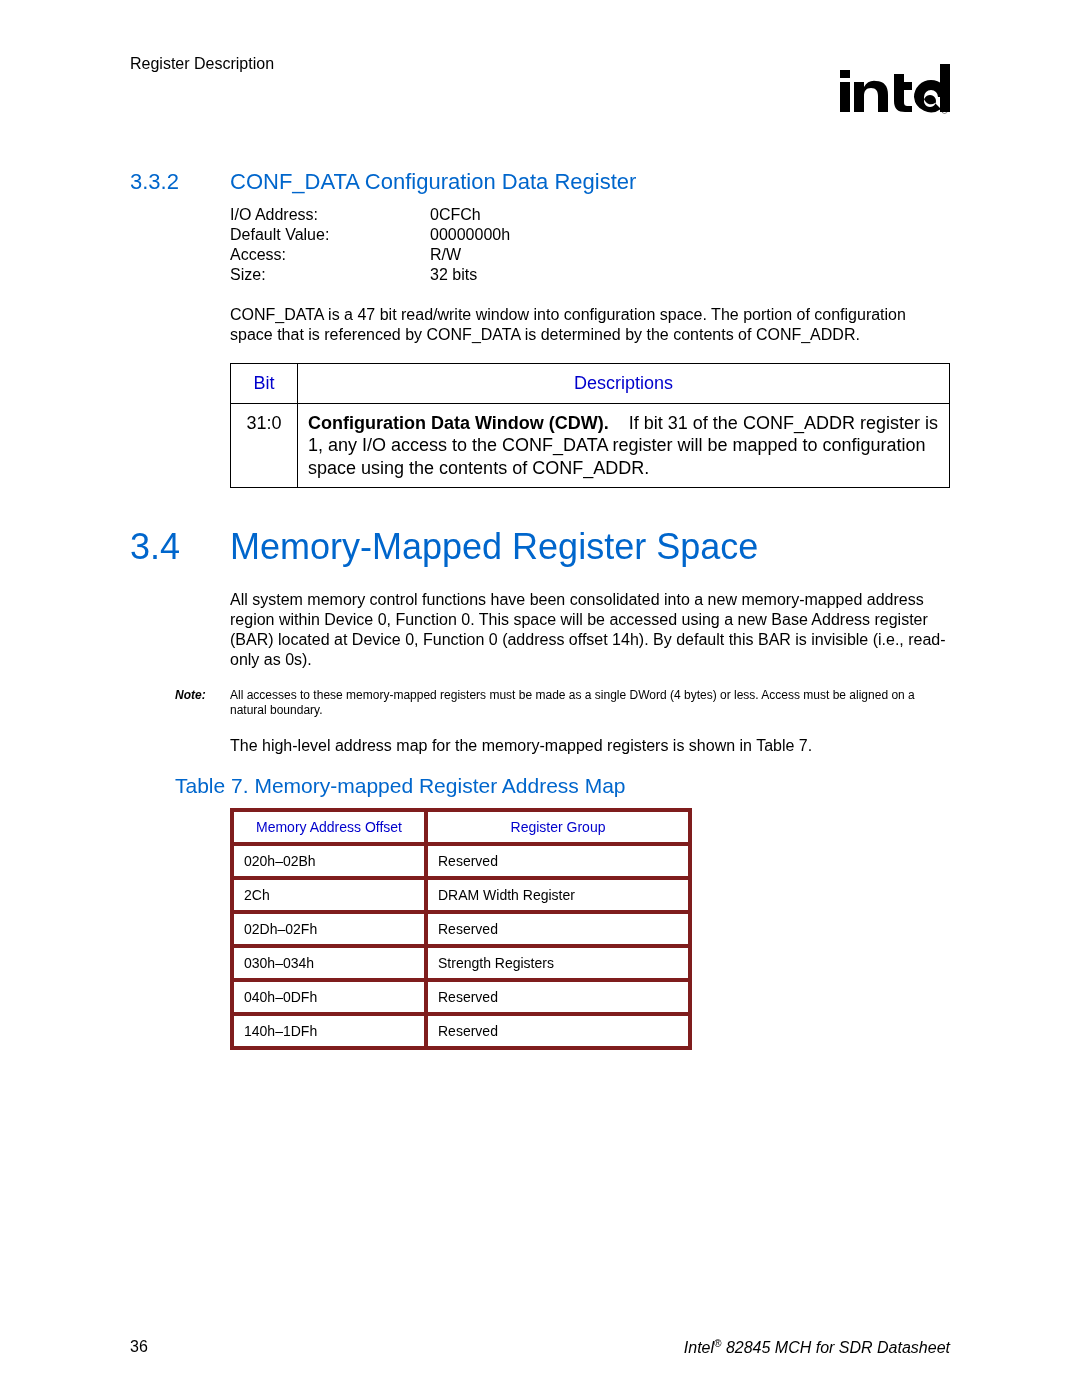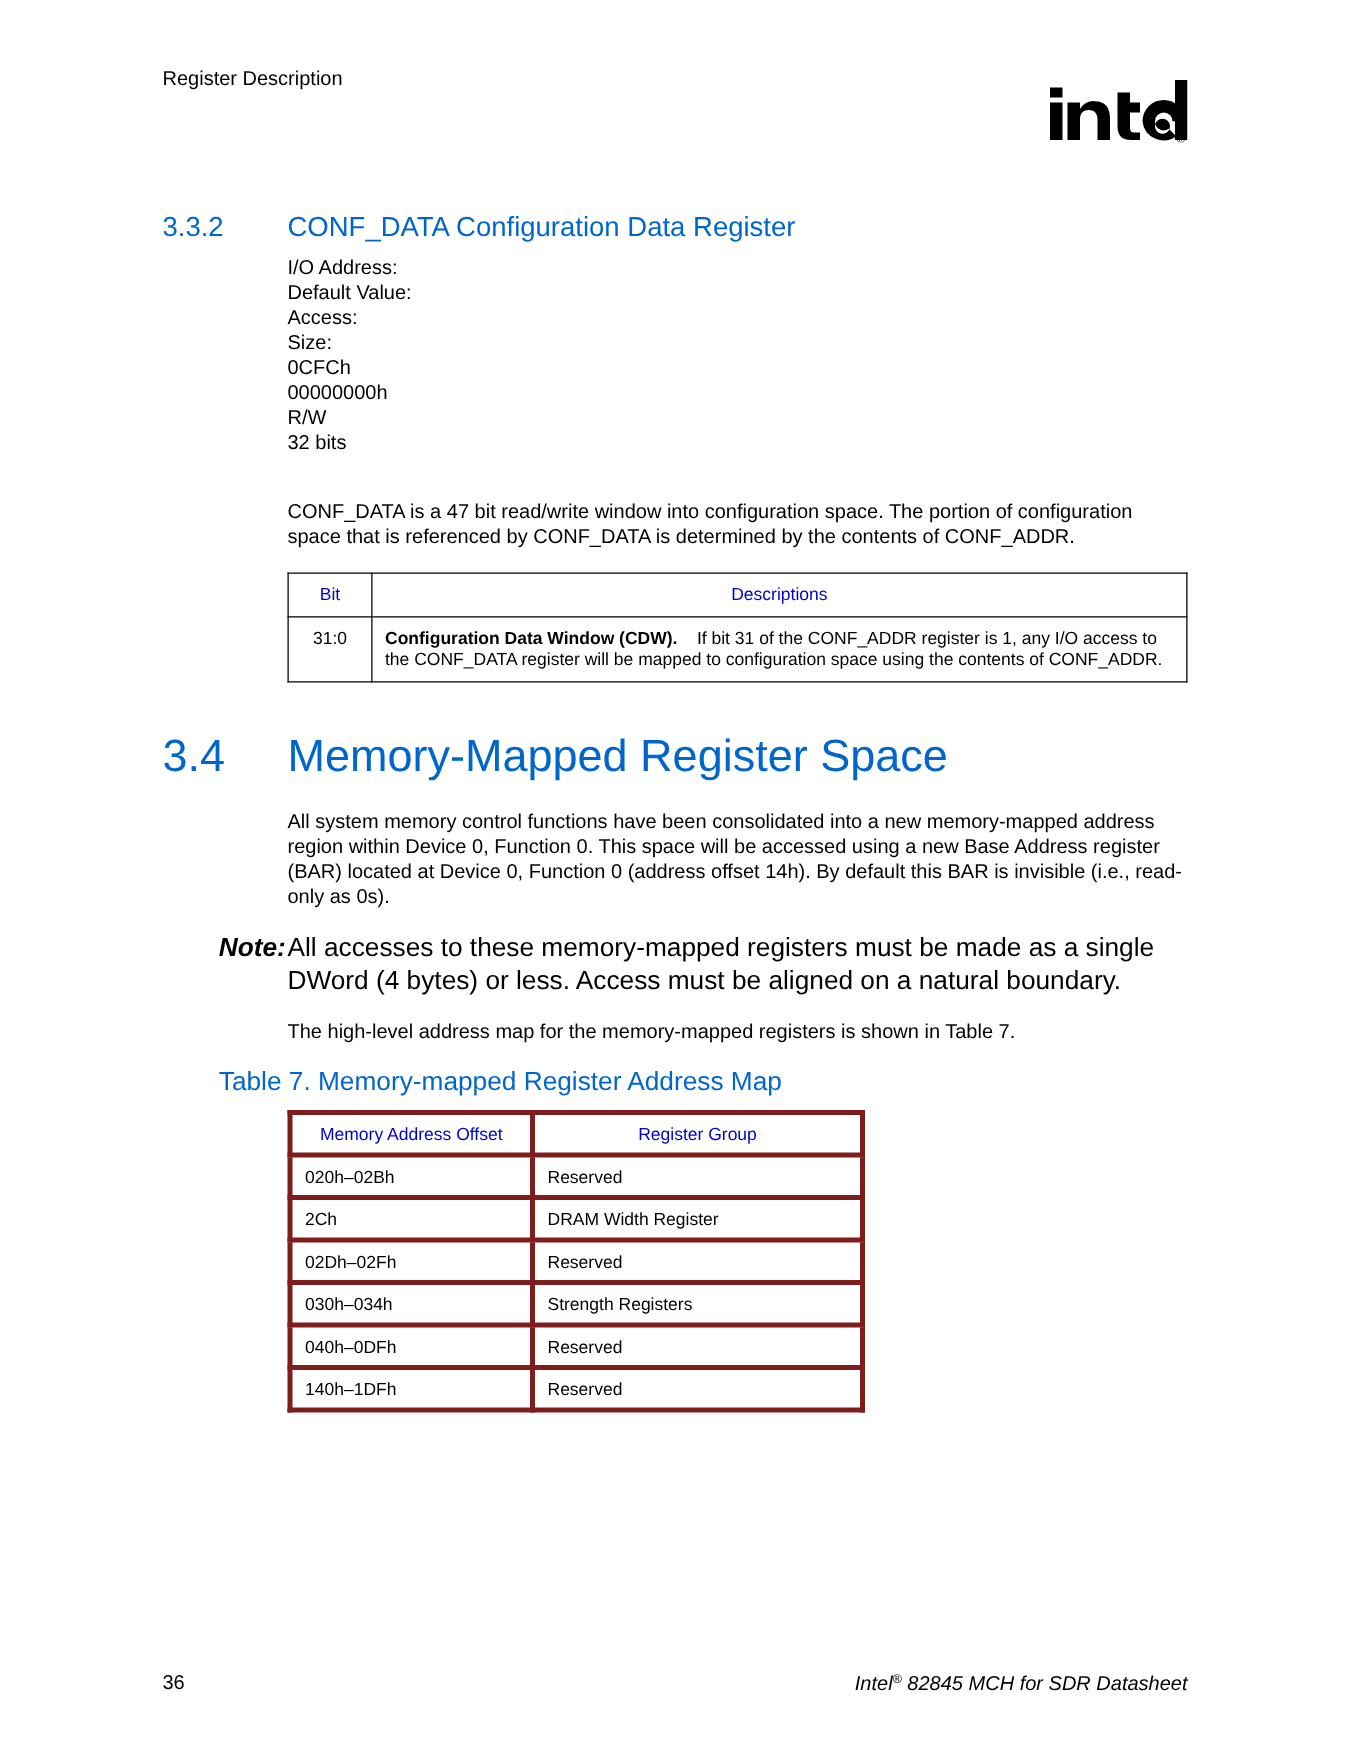--- a/index.html
+++ b/index.html
@@ -56,8 +56,7 @@
   .kv-table {
     display: flex;
     gap: 0;
-    margin-bottom: 35px;
-    flex-direction: column;
+    margin-bottom: 20px;
   }
   .kv-col-labels { width: 200px; }
   .kv-col-values { }

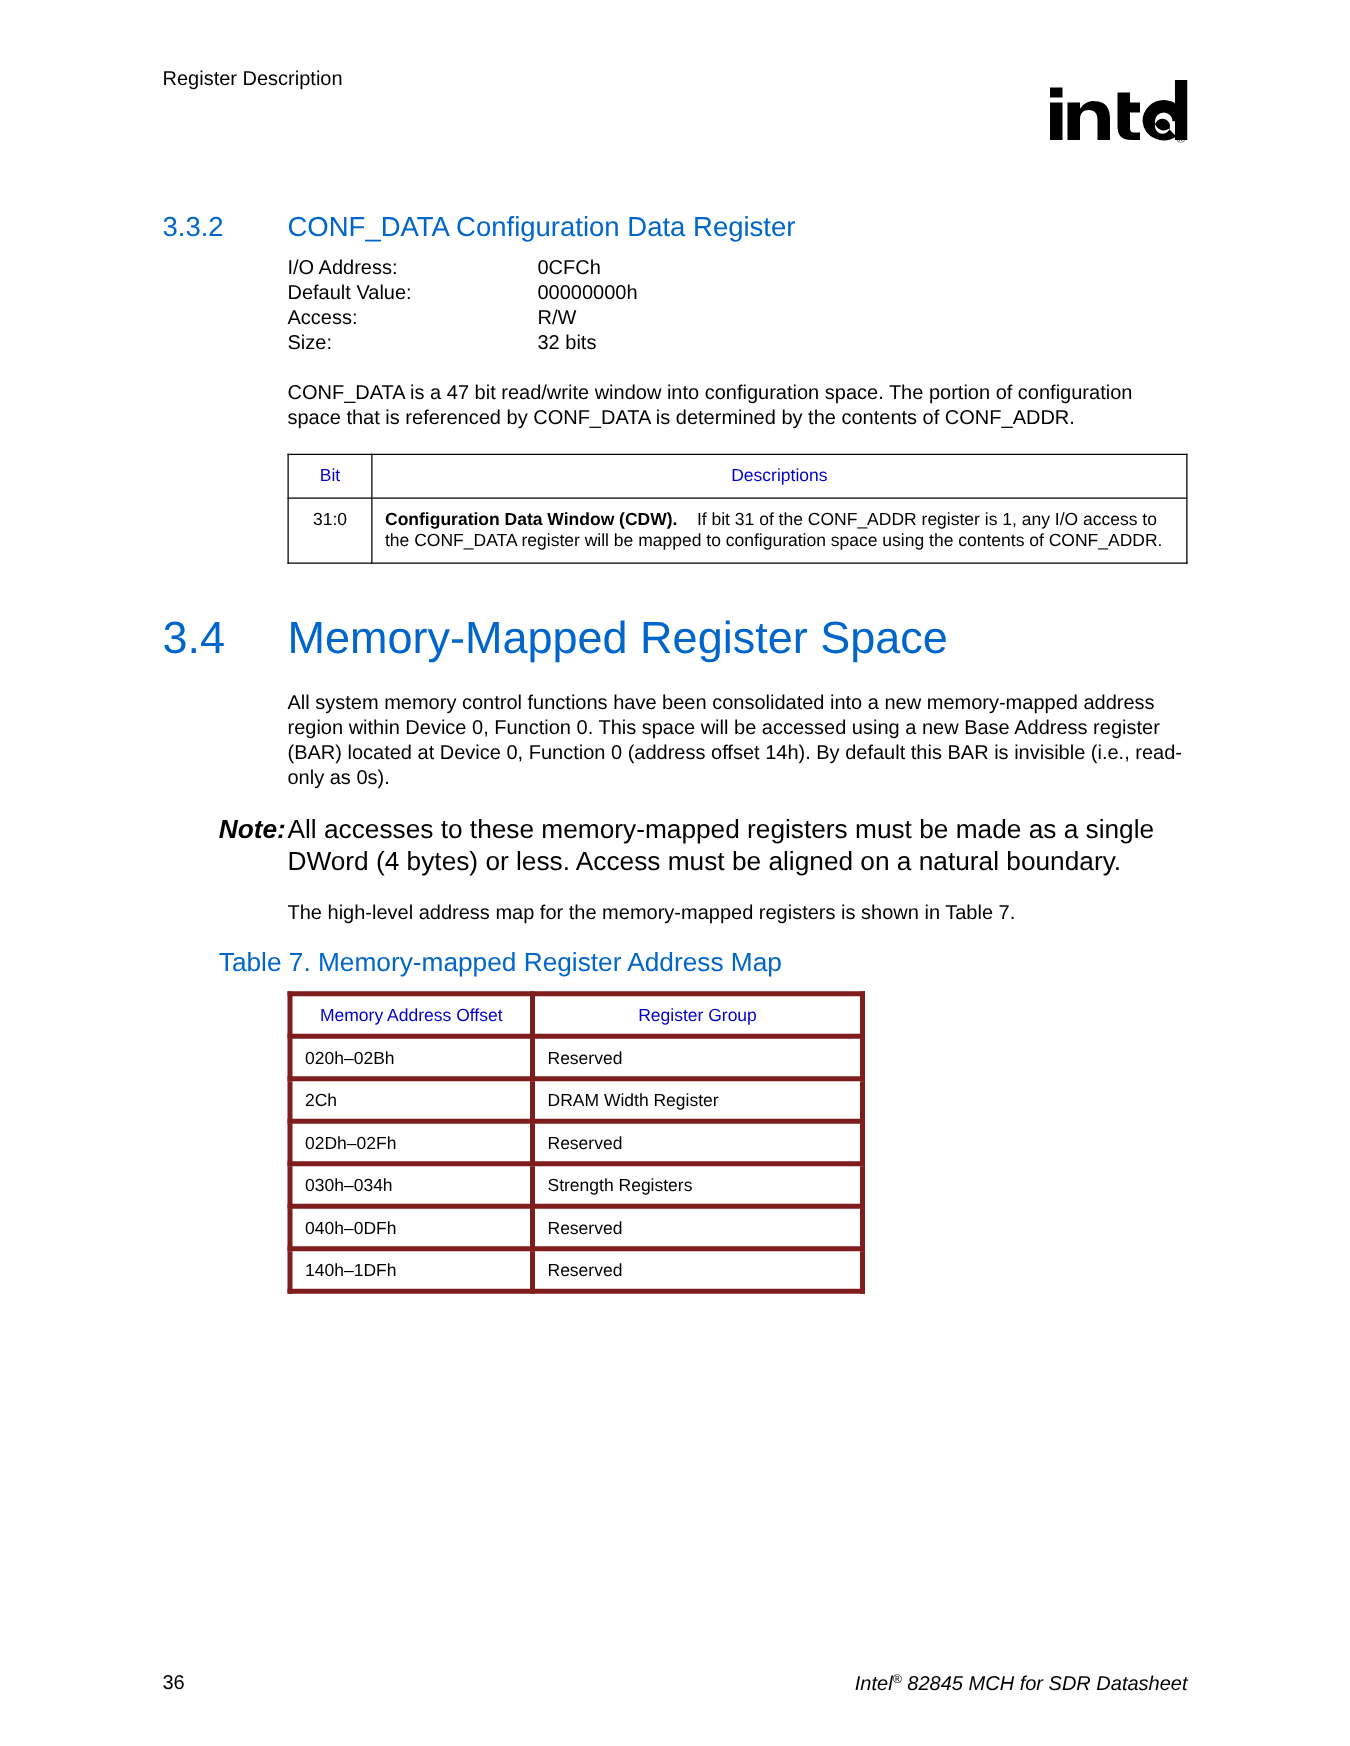--- a/index.html
+++ b/index.html
@@ -66,7 +66,7 @@
   .bit-table {
     border-collapse: collapse;
     width: 100%;
-    font-size: 14px;
+    font-size: 18px;
     margin-top: 6px;
     padding-left: 32px;
   }

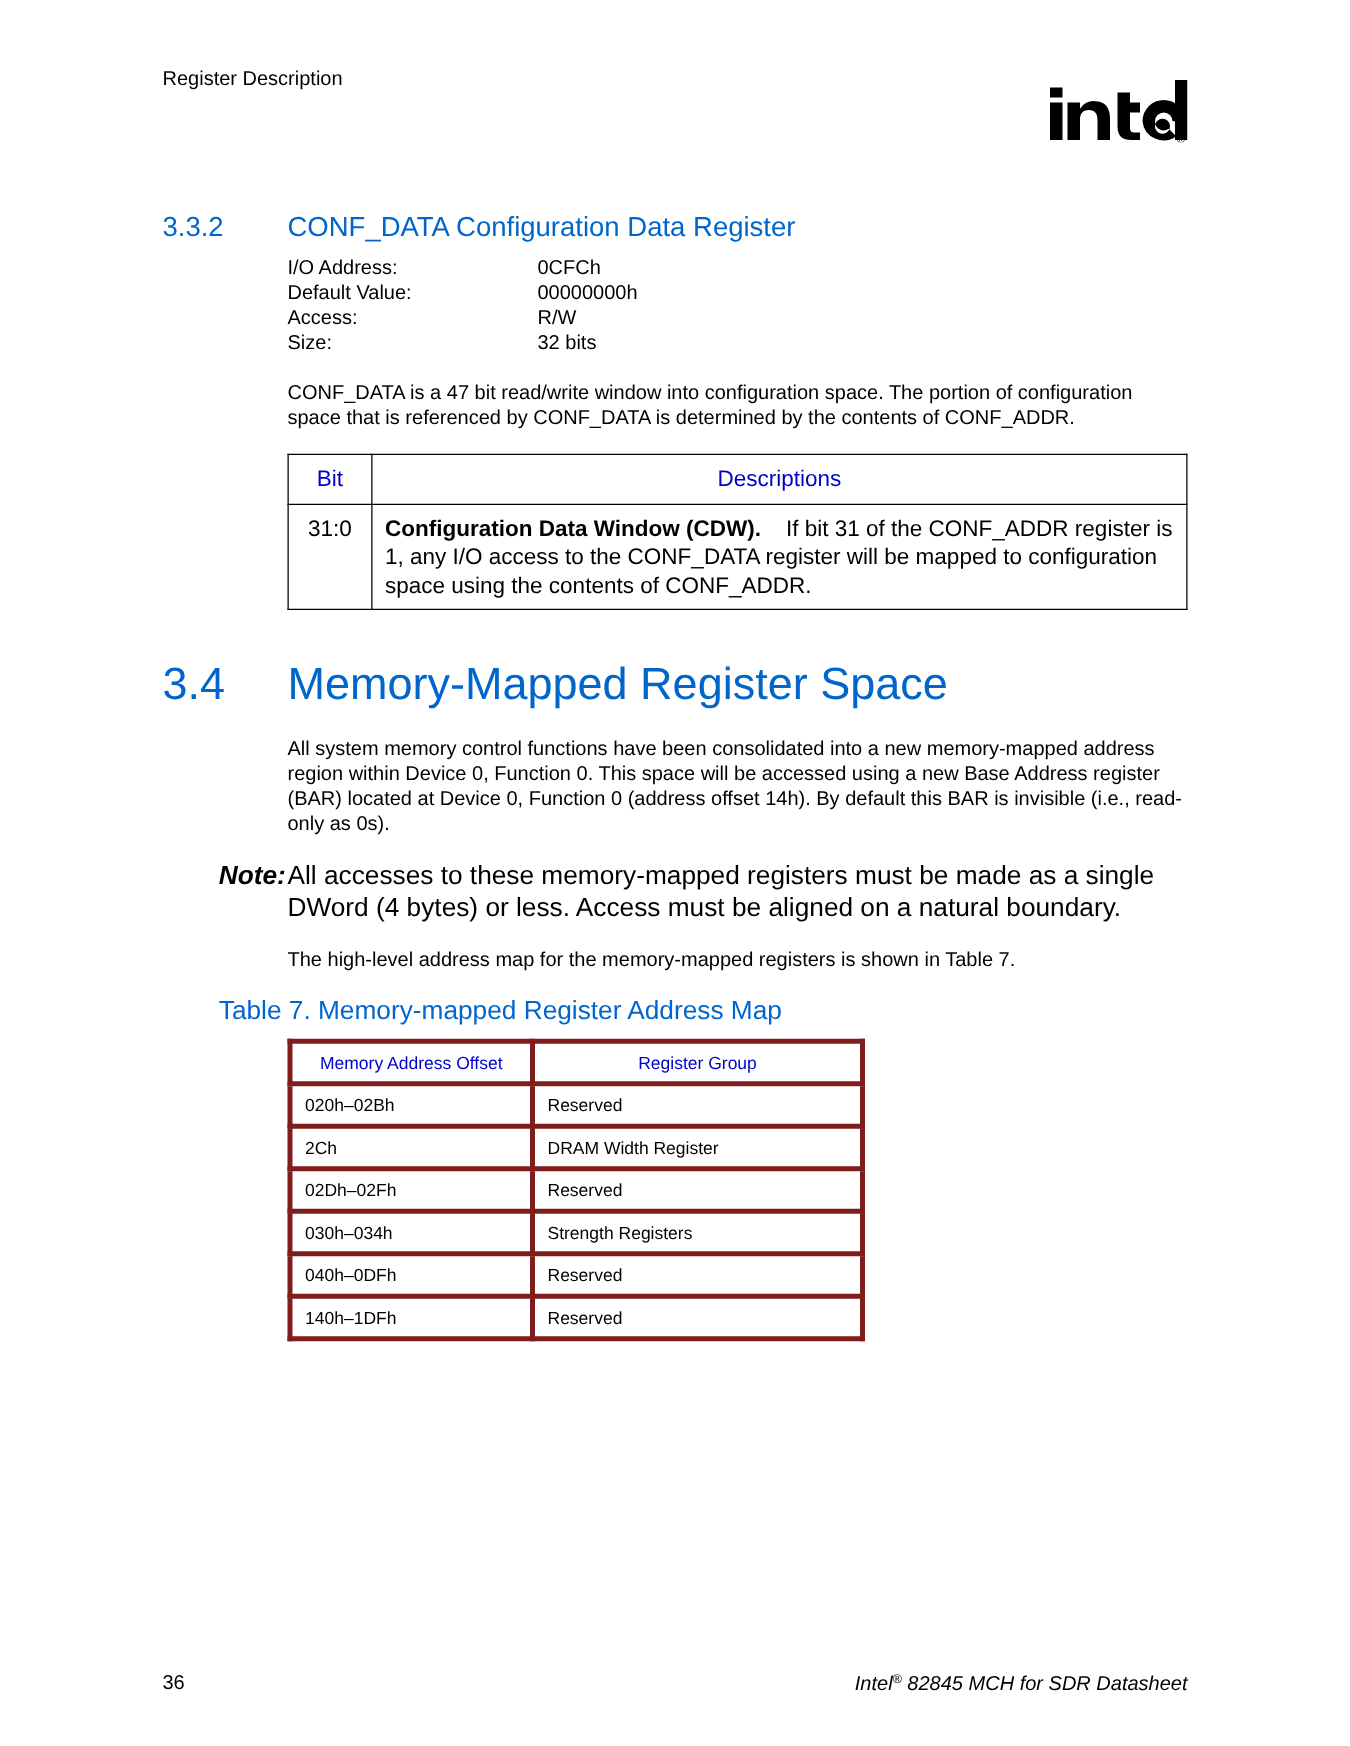--- a/index.html
+++ b/index.html
@@ -91,7 +91,7 @@
   .note-row {
     display: flex;
     margin: 0 0 18px 0;
-    font-size: 21px;
+    font-size: 12px;
     line-height: 1.25;
   }
   .note-row .note-label {

